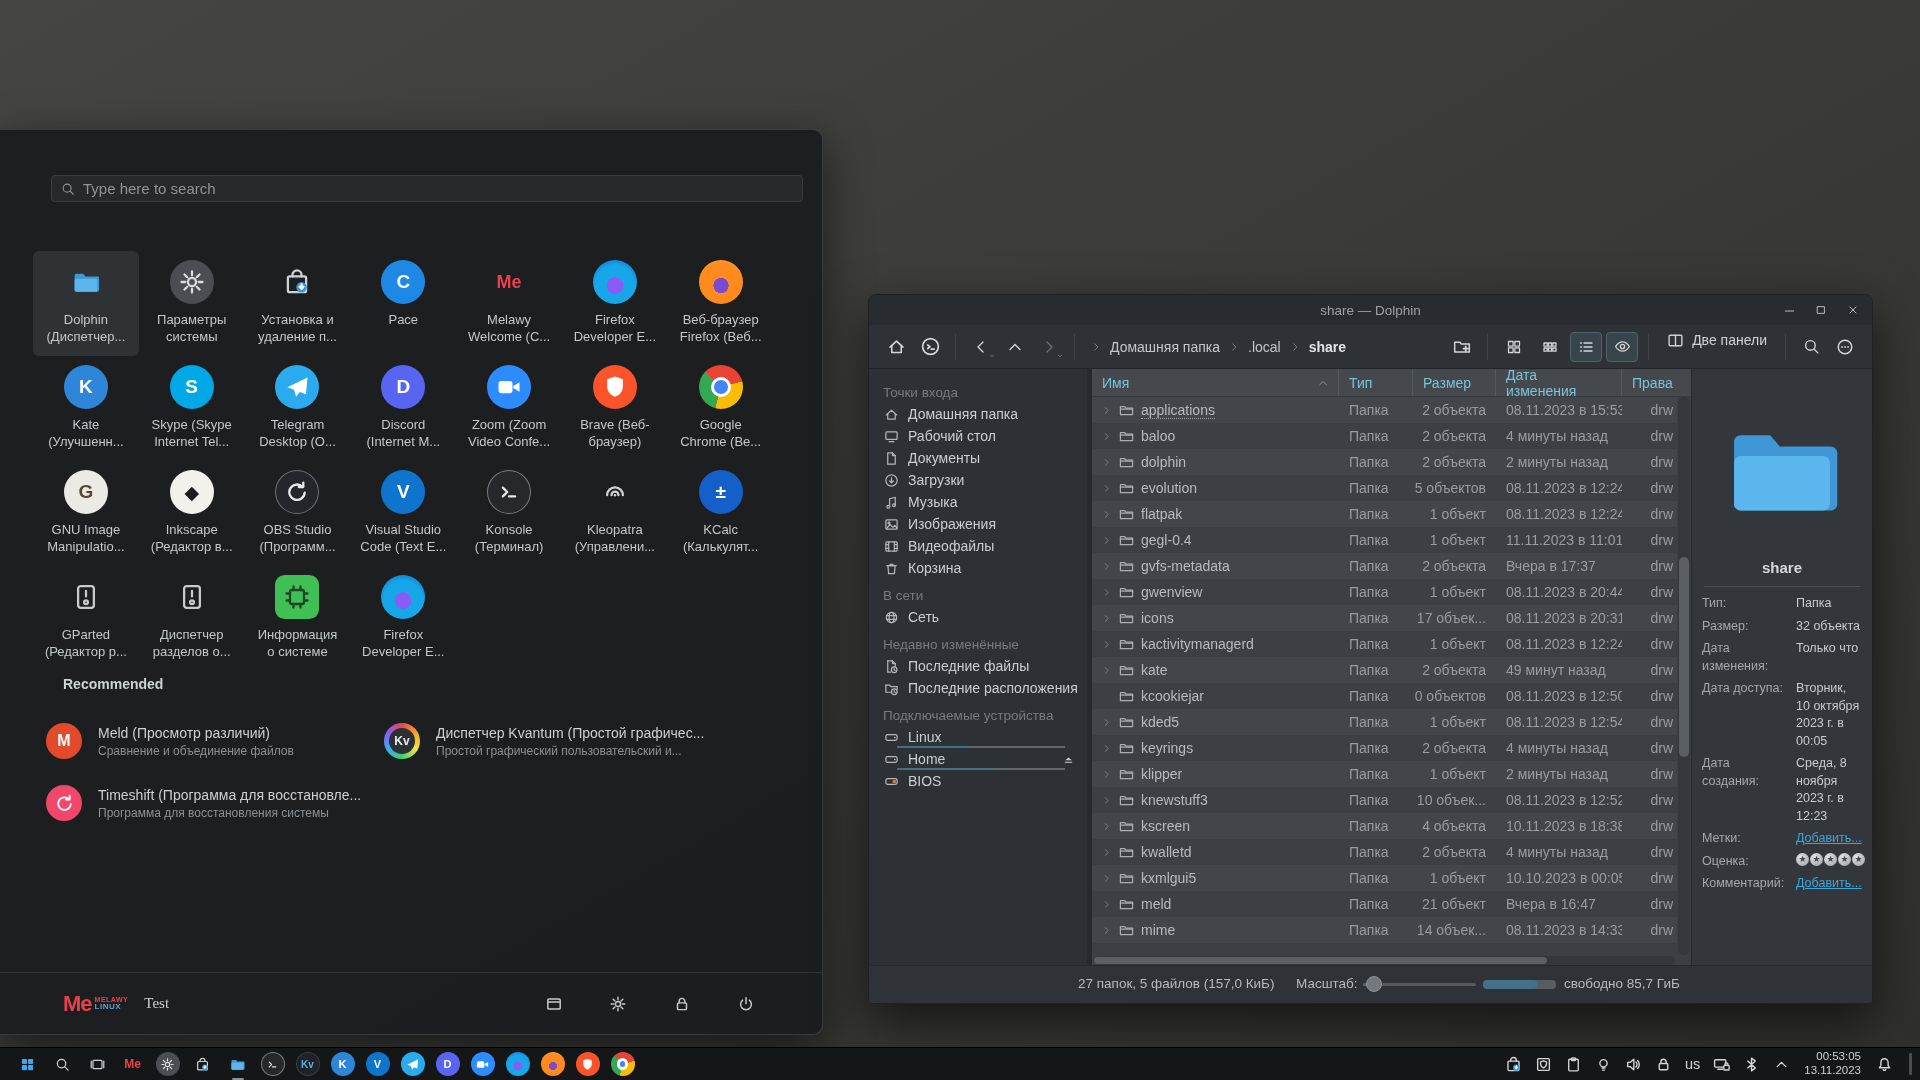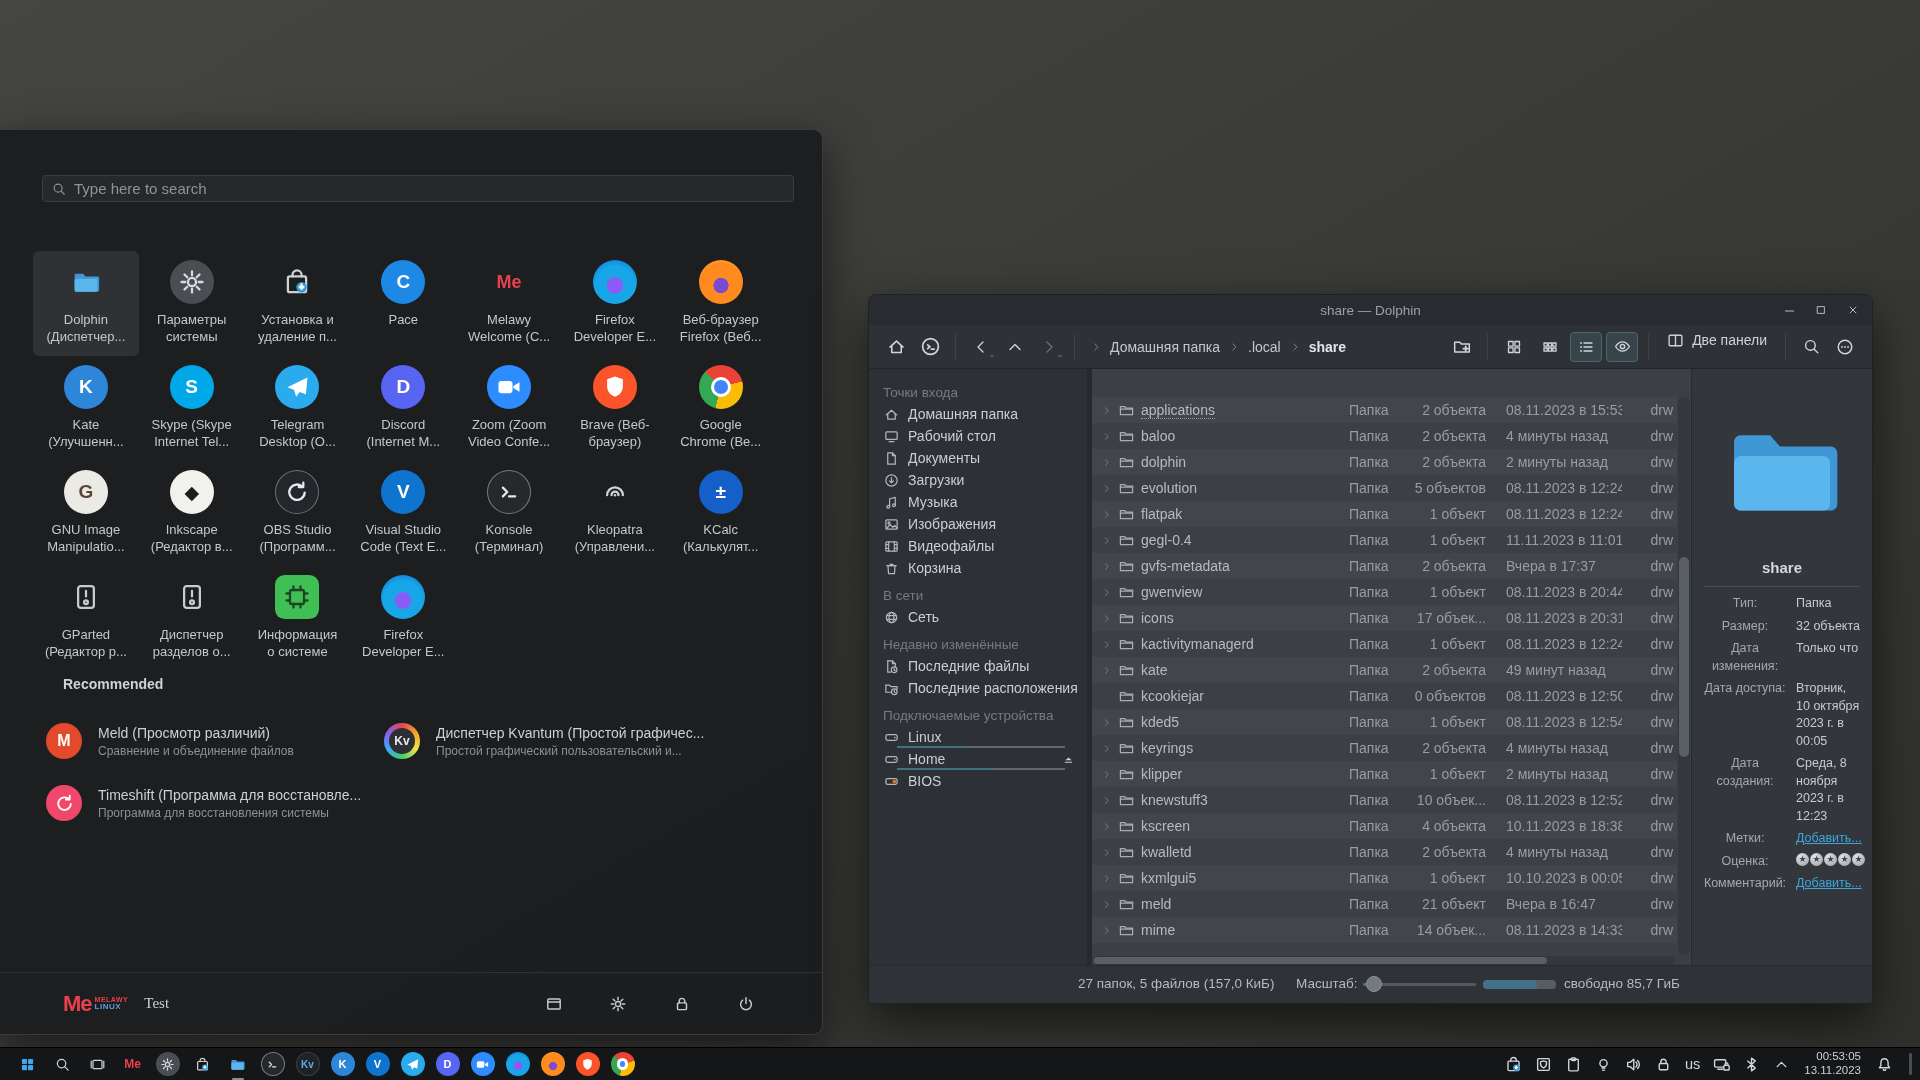--- a/index.html
+++ b/index.html
@@ -15,7 +15,7 @@
   .launcher{position:absolute;left:0;top:129px;width:823px;height:906px;
     background:rgba(27,29,31,.97);border:1px solid #393c3e;border-left:none;
     border-radius:0 10px 10px 0;box-shadow:0 14px 46px rgba(0,0,0,.55);}
-  .search{position:absolute;left:42px;top:45px;width:752px;height:27px;
+  .search{position:absolute;left:51px;top:45px;width:752px;height:27px;
     background:#26282a;border:1px solid #3a3d40;border-radius:4px;
     display:flex;align-items:center;padding:0 9px;gap:8px;color:#8f9497;}
   .search .ph{font-size:15px;color:#8f9497;}

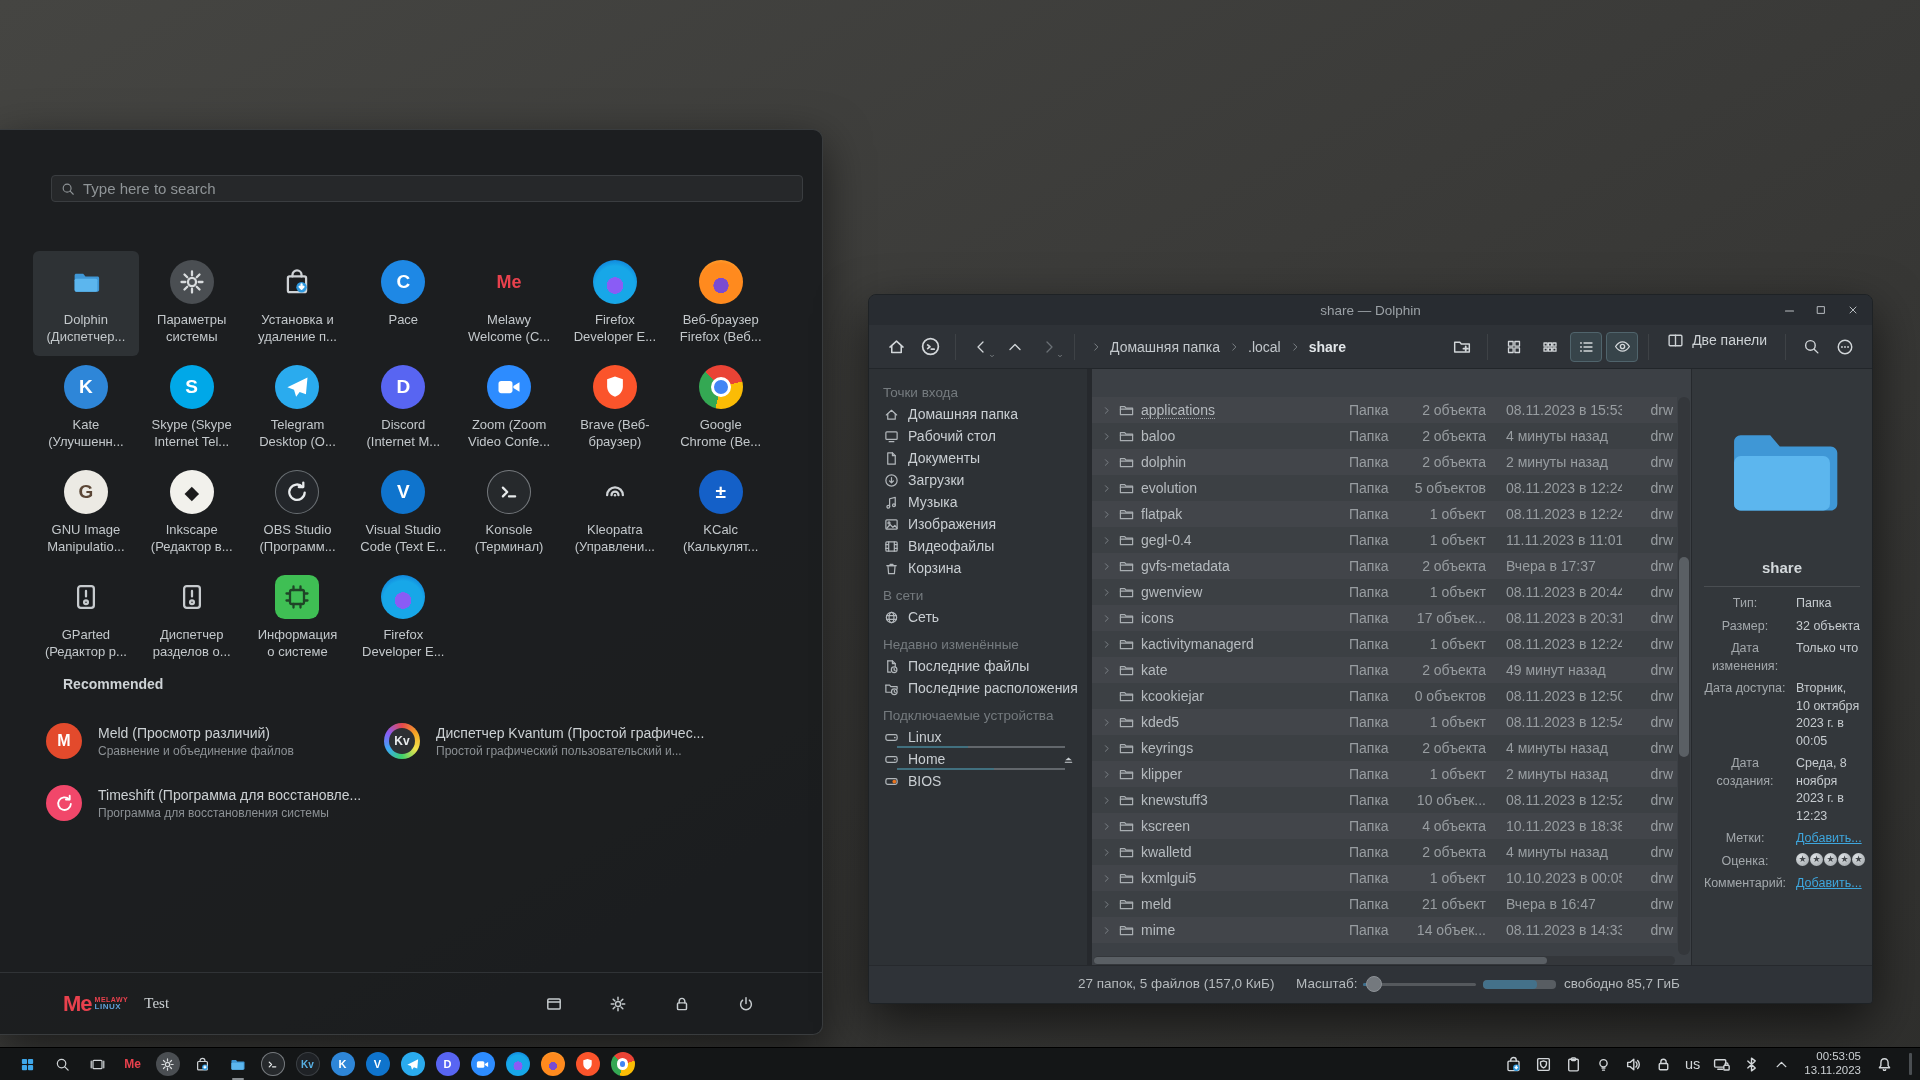--- a/index.html
+++ b/index.html
@@ -789,6 +789,28 @@
         </div>
       <div class="splitter"></div>
       <div class="view">
+        <div class="vhead" id="vhead">
+            <div class="hcol sorted" style="width: 247px;">
+              <span>Имя</span>
+              <span style="color: rgb(169, 174, 178);">
+                <svg width="10" height="10" viewBox="0 0 16 16" fill="none" stroke="currentColor" stroke-width="1.3" stroke-linecap="round" stroke-linejoin="round">
+                  <path d="M3 10.5l5-5 5 5"></path>
+                </svg>
+              </span>
+            </div>
+            <div class="hcol" style="width: 74px;">
+              <span>Тип</span>
+            </div>
+            <div class="hcol" style="width: 83px;">
+              <span>Размер</span>
+            </div>
+            <div class="hcol" style="width: 126px;">
+              <span>Дата изменения</span>
+            </div>
+            <div class="hcol" style="flex: 1 1 0%; border-right: none;">
+              <span>Права</span>
+            </div>
+          </div>
         <div class="rows" id="rows">
             <div class="row">
               <div class="cell c-name">

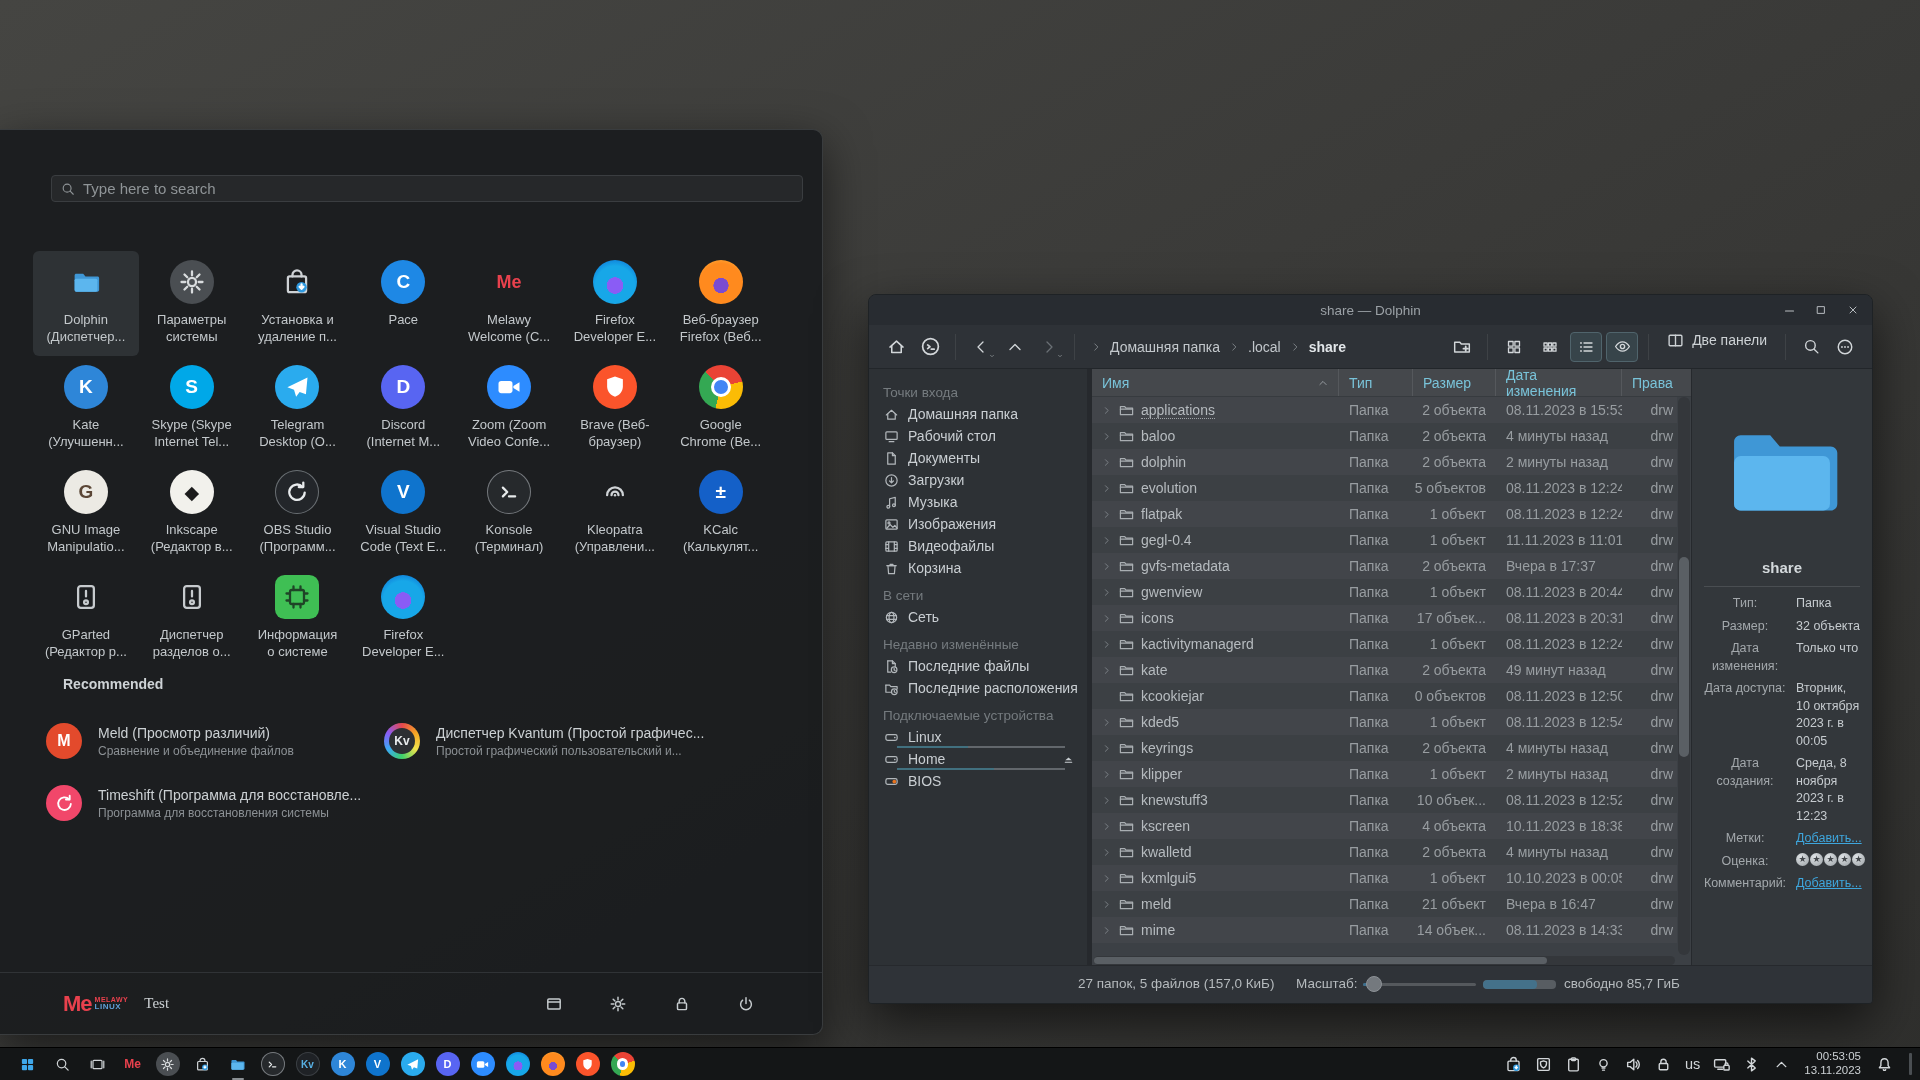--- a/index.html
+++ b/index.html
@@ -127,7 +127,7 @@
   .ihr{height:1px;background:#4a4e52;margin:0 2px 8px 2px;}
   .iprow{display:grid;grid-template-columns:86px 1fr;gap:0 8px;margin-bottom:5px;
     font-size:12.5px;line-height:1.4;}
-  .iprow .lab{text-align:center;color:#a3a8ac;}
+  .iprow .lab{text-align:left;color:#a3a8ac;}
   .iprow .val{color:#c6cbcf;}
   .iprow .val.link{color:#3ea6dd;text-decoration:underline;cursor:pointer;}
   .stars{display:flex;gap:1px;}

